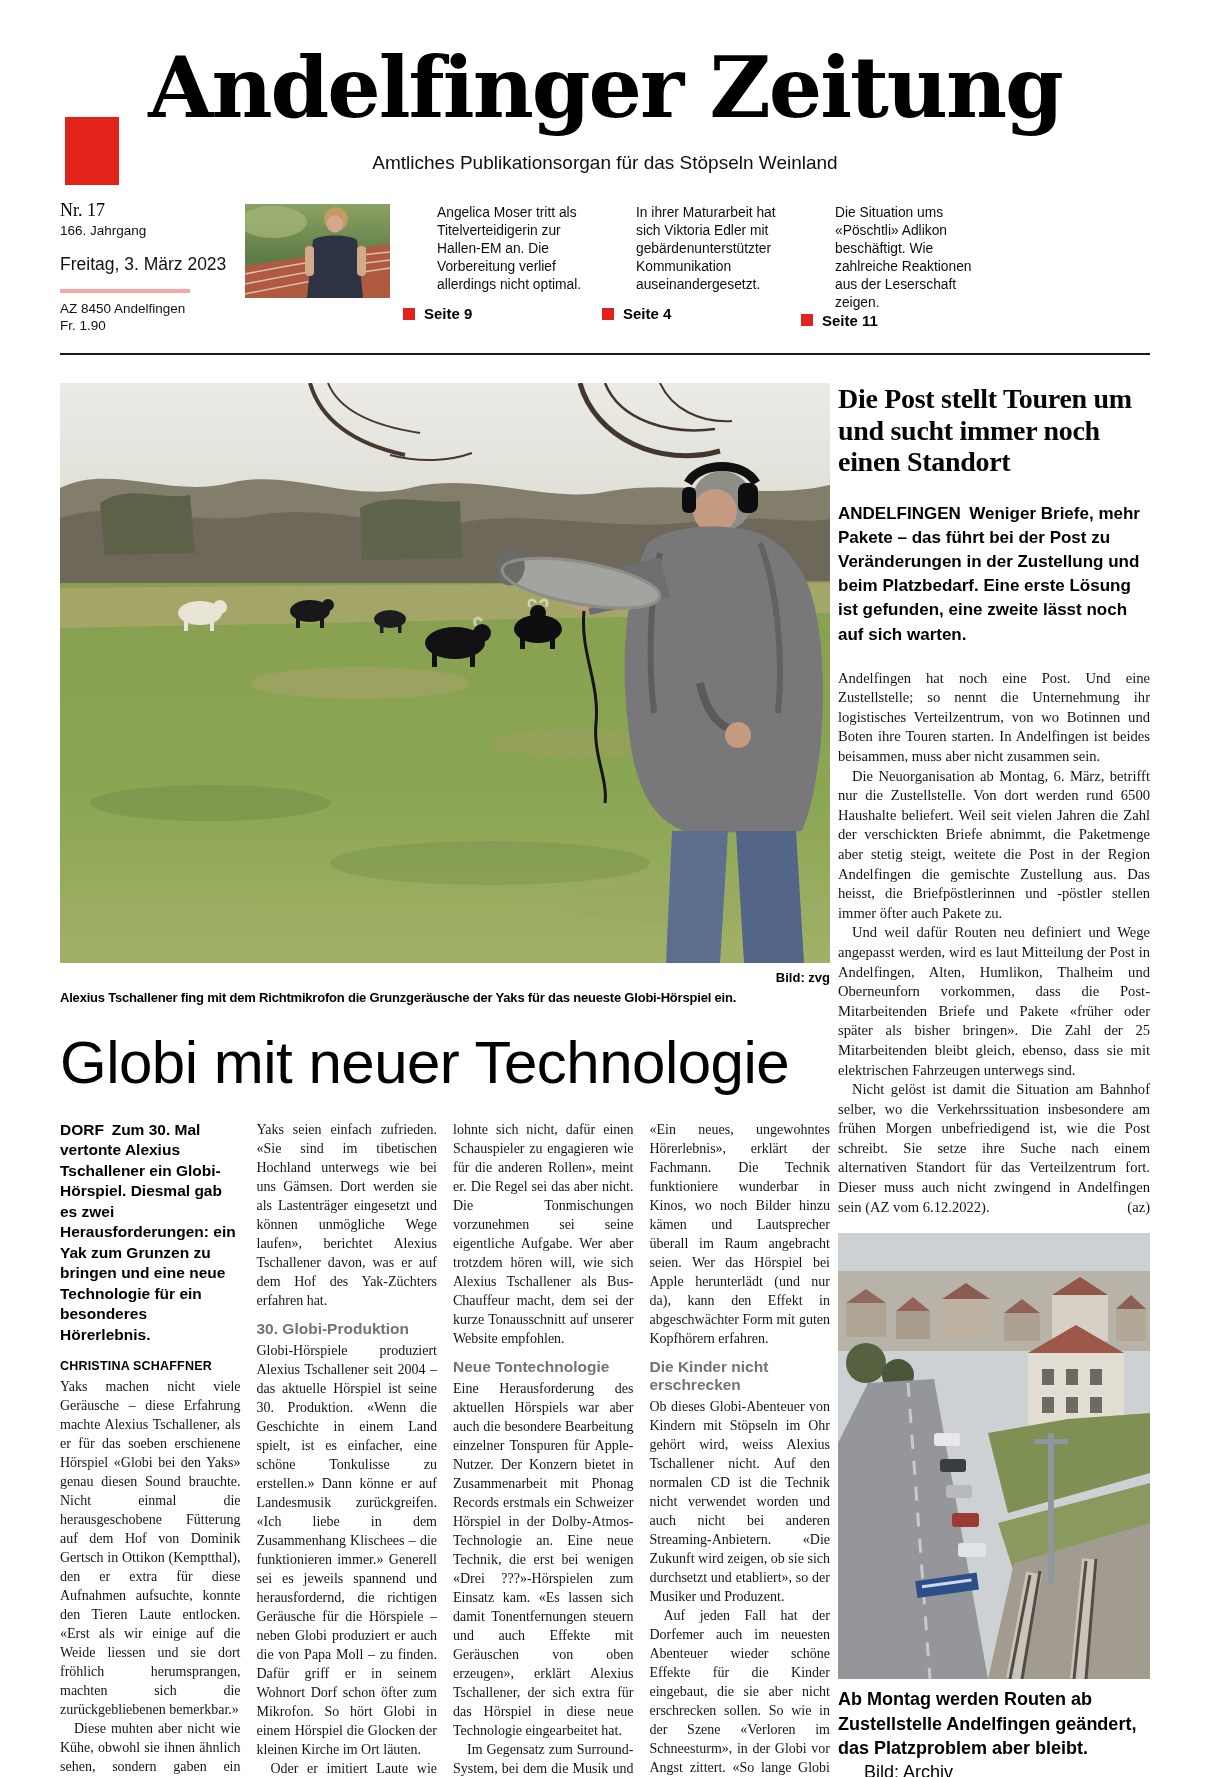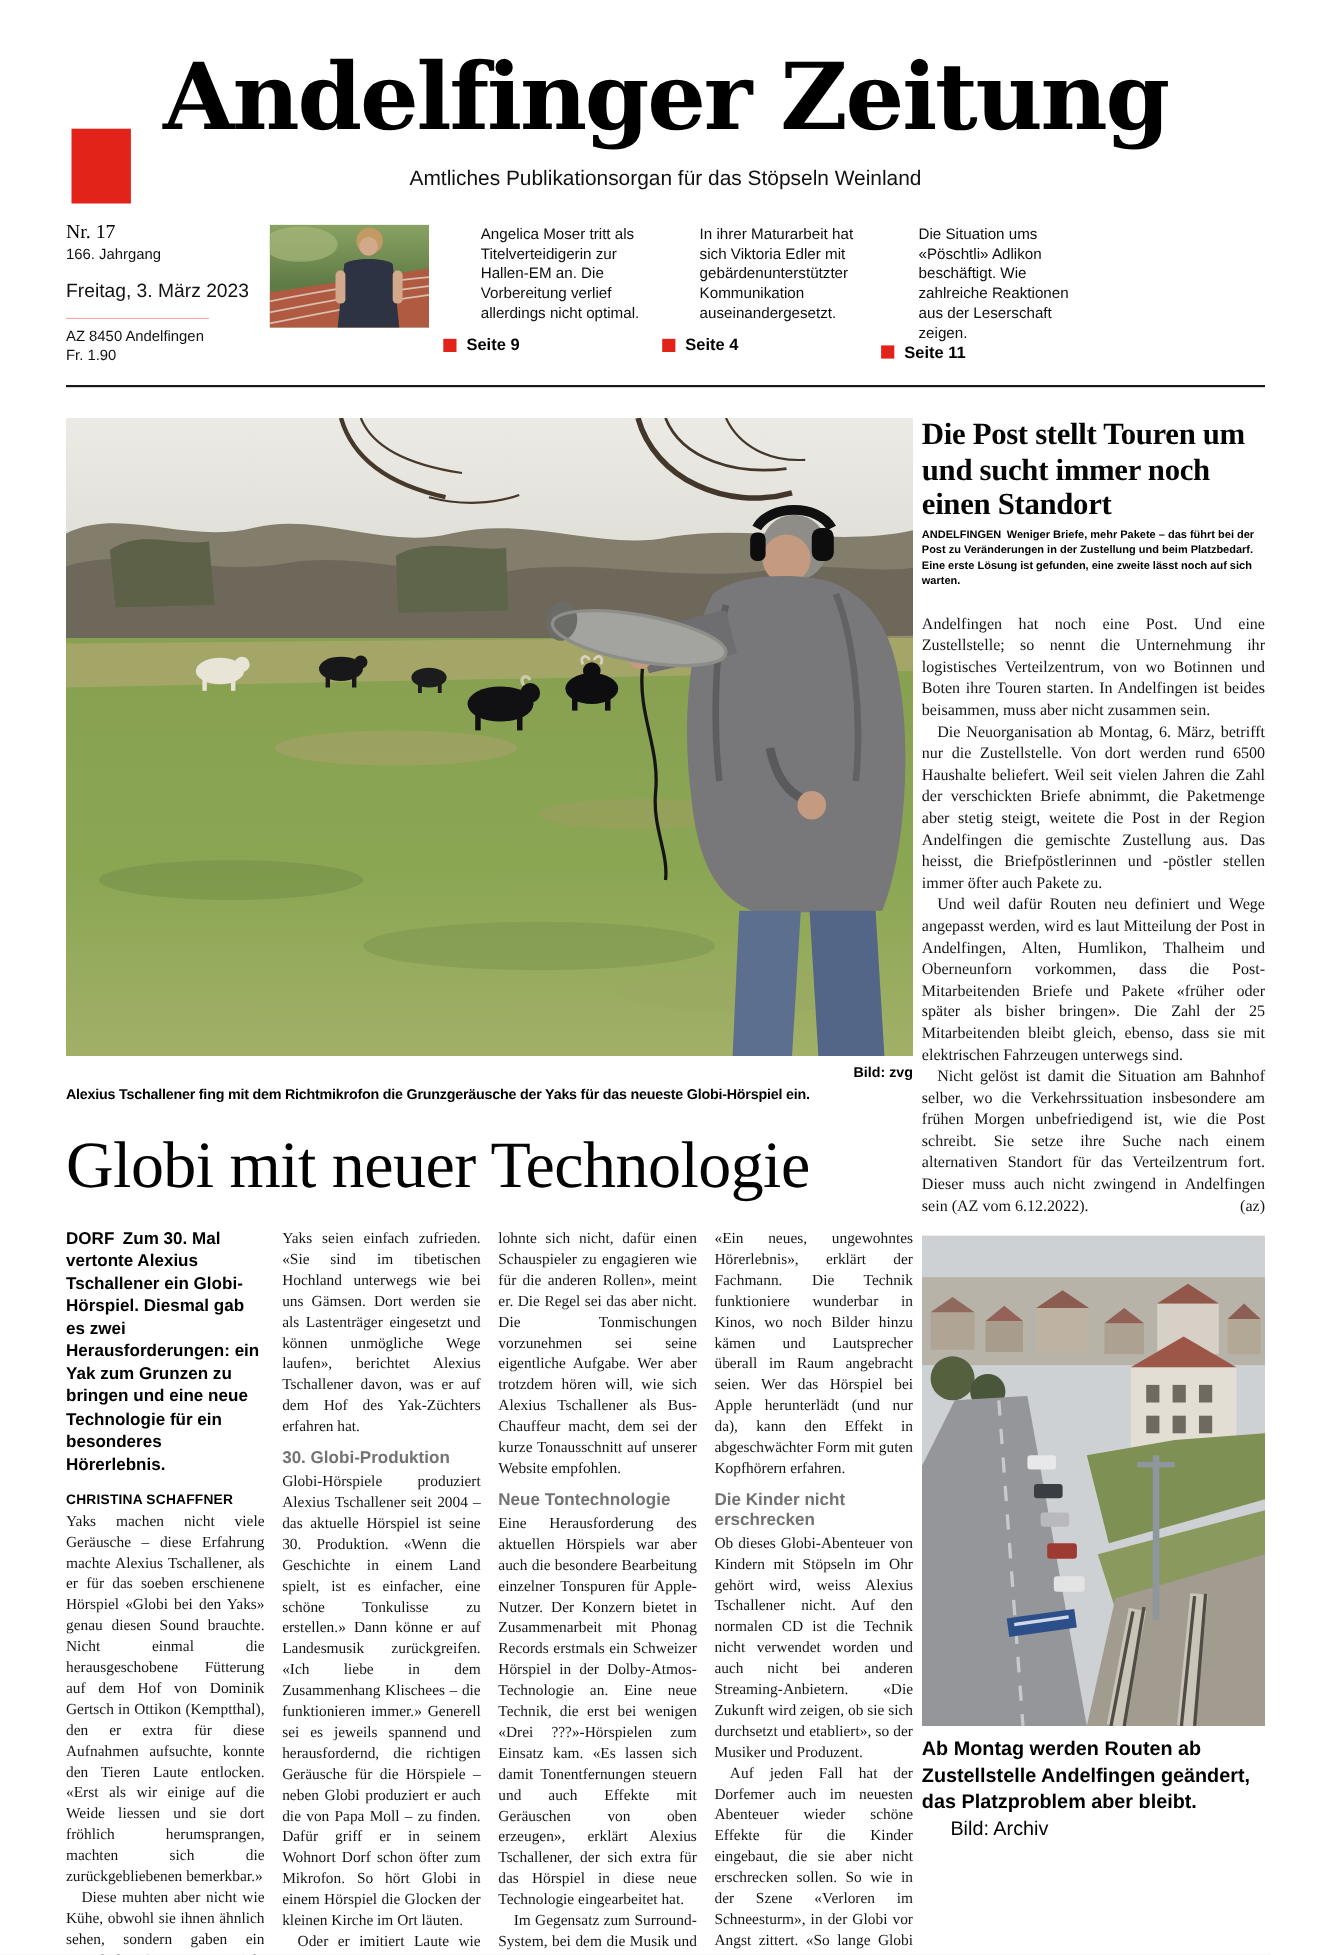--- a/index.html
+++ b/index.html
@@ -23,7 +23,7 @@
   .issue-block .nr { font-family:"Liberation Serif", serif; font-size:18px; color:#000; }
   .issue-block .vol { font-size:13.5px; margin-top:2px; }
   .issue-block .date { font-size:17.5px; margin-top:16px; }
-  .issue-block .sub { border-top:1px solid #fca5a5; width:130px; margin-top:14px; padding-top:8px; font-size:13.5px; }
+  .issue-block .sub { border-top:4px solid #fca5a5; width:130px; margin-top:14px; padding-top:8px; font-size:13.5px; }
   .issue-block .price { font-size:13.5px; margin-top:2px; }
   .teaser-photo { flex:0 0 145px; height:94px; margin-top:4px; overflow:hidden; }
   .teaser { width:186px; margin-left:13px; margin-top:4px; display:flex; flex-direction:column; height:118px; }

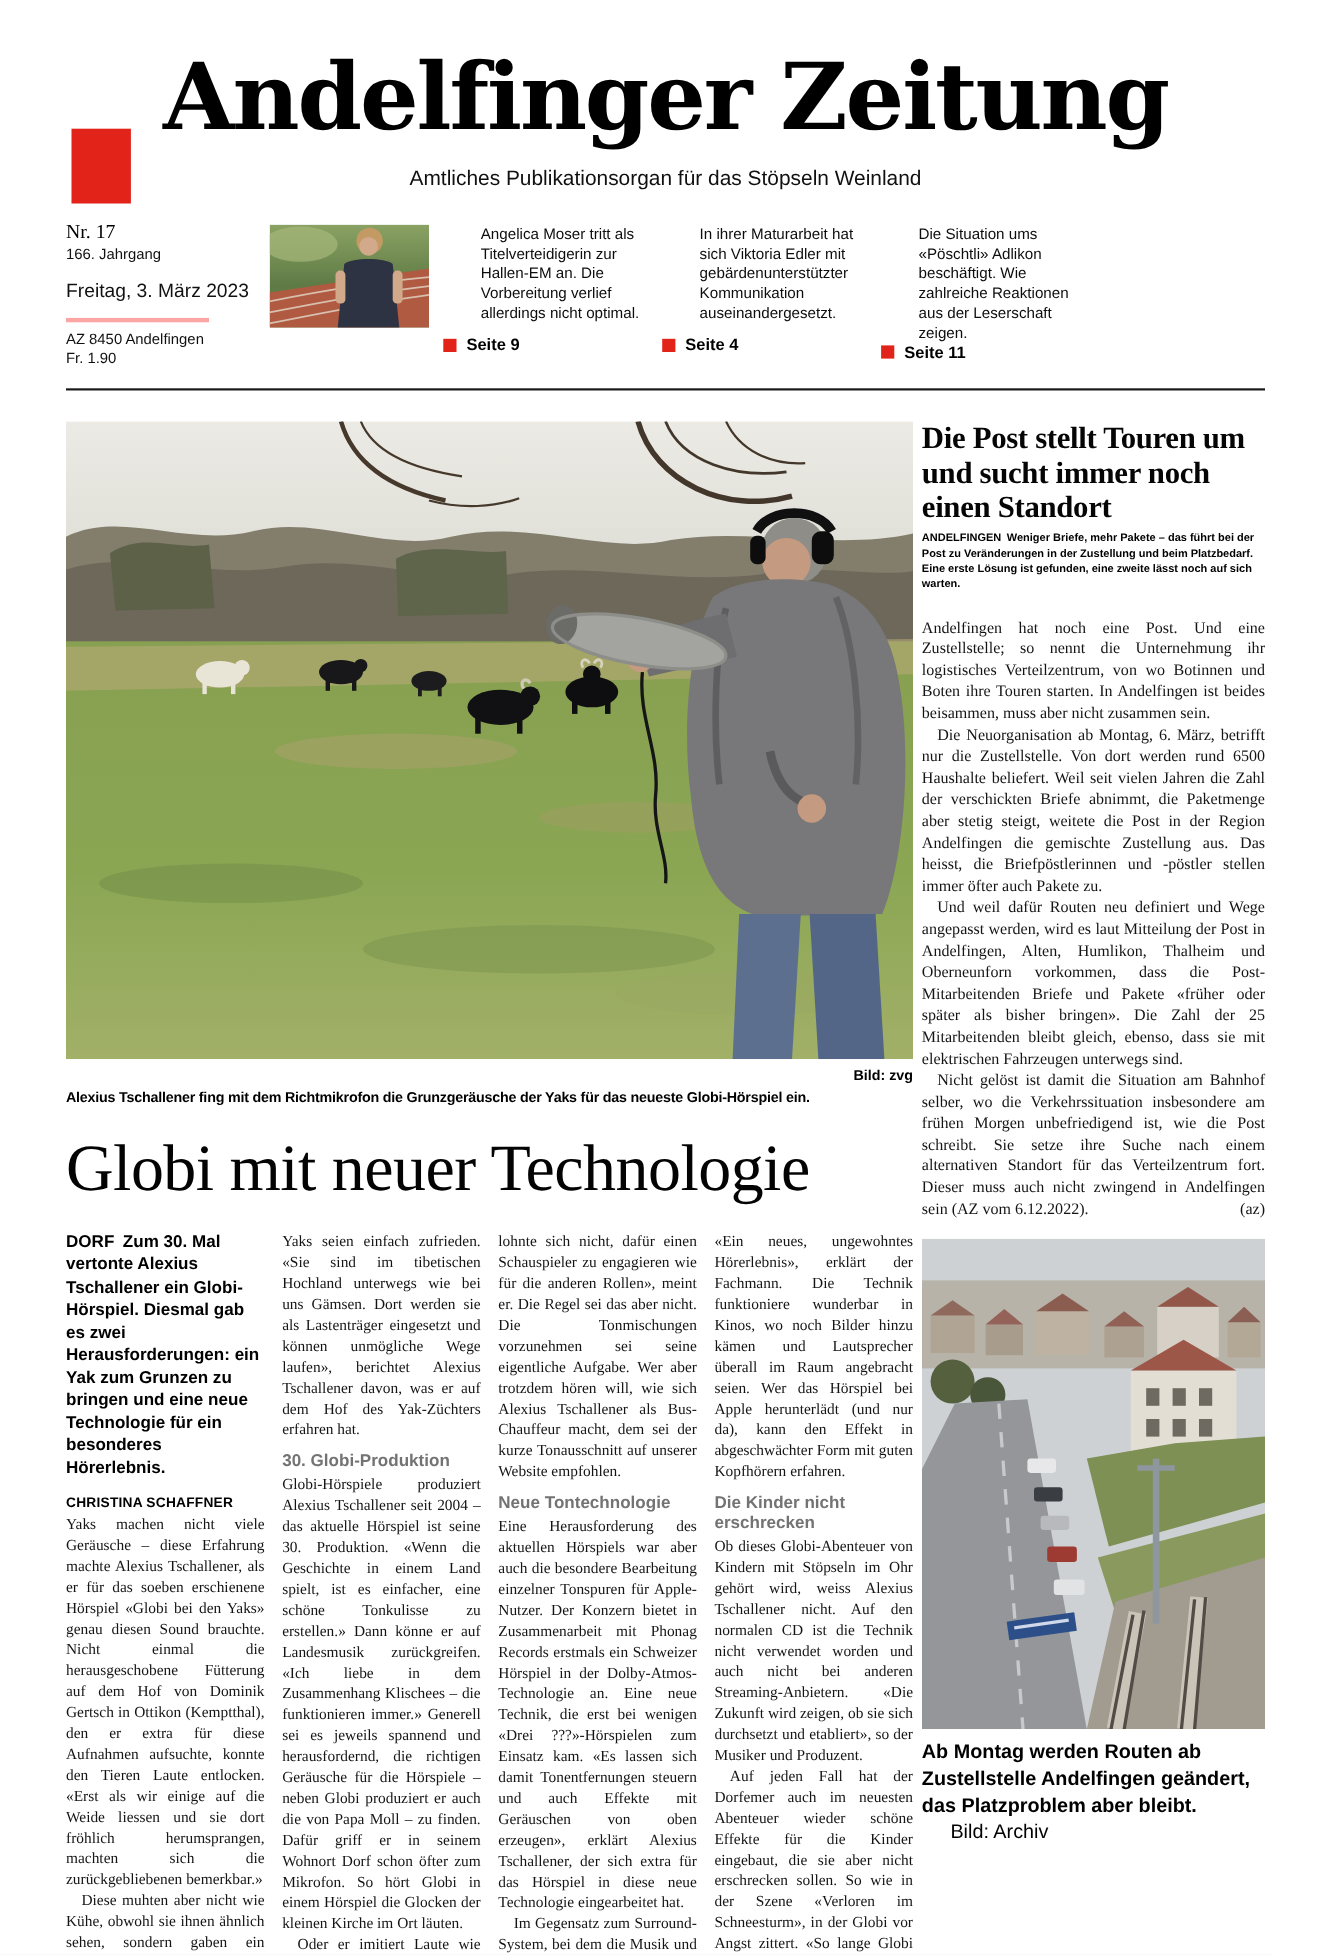--- a/index.html
+++ b/index.html
@@ -59,7 +59,7 @@
   
   .sb-headline { font-family:"Liberation Serif", serif; font-weight:bold; font-size:28px; line-height:1.13;
     color:#050505; letter-spacing:-0.3px; }
-  .sb-lead { font-size:10px; font-weight:bold; line-height:1.42; margin-top:5px; color:#000; }
+  .sb-lead { font-size:17px; font-weight:bold; line-height:1.42; margin-top:24px; color:#000; }
   .sb-body { margin-top:22px; }
   .sb-body .bodytxt { font-size:14.6px; line-height:19.6px; }
   .sig { float:right; }

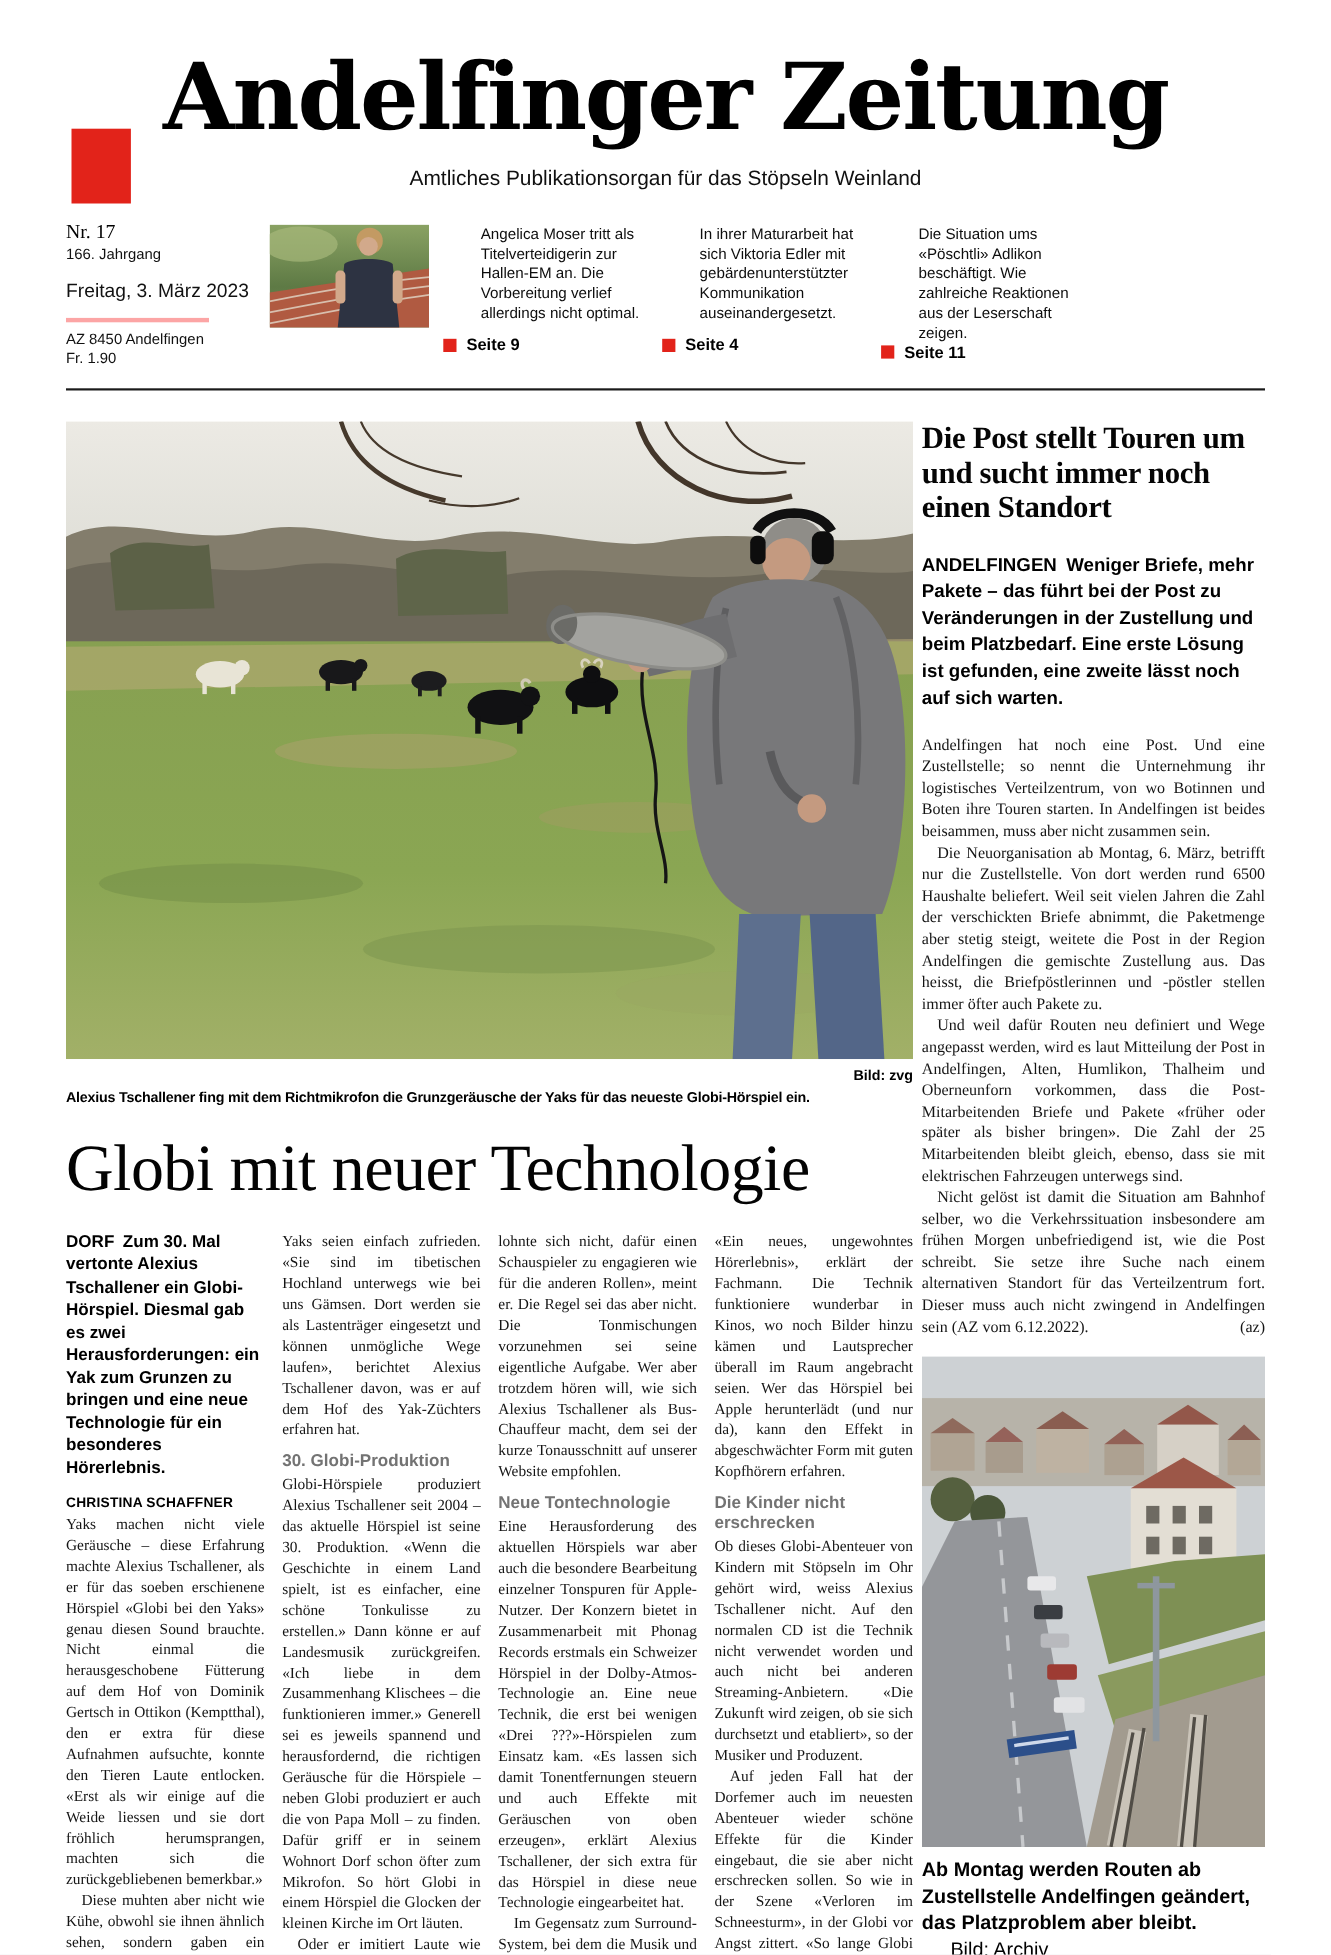--- a/index.html
+++ b/index.html
@@ -43,7 +43,7 @@
   .caption-row .credit { font-size:13px; font-weight:bold; color:#000; white-space:nowrap; margin-left:18px; }
   
   .main-headline {
-    font-family:Liberation Serif, serif; font-weight:normal; font-size:60px; line-height:1.05;
+    font-family:Liberation Sans, sans-serif; font-weight:normal; font-size:60px; line-height:1.05;
     color:#030303; margin-top:26px; letter-spacing:-0.5px;
   }
   

